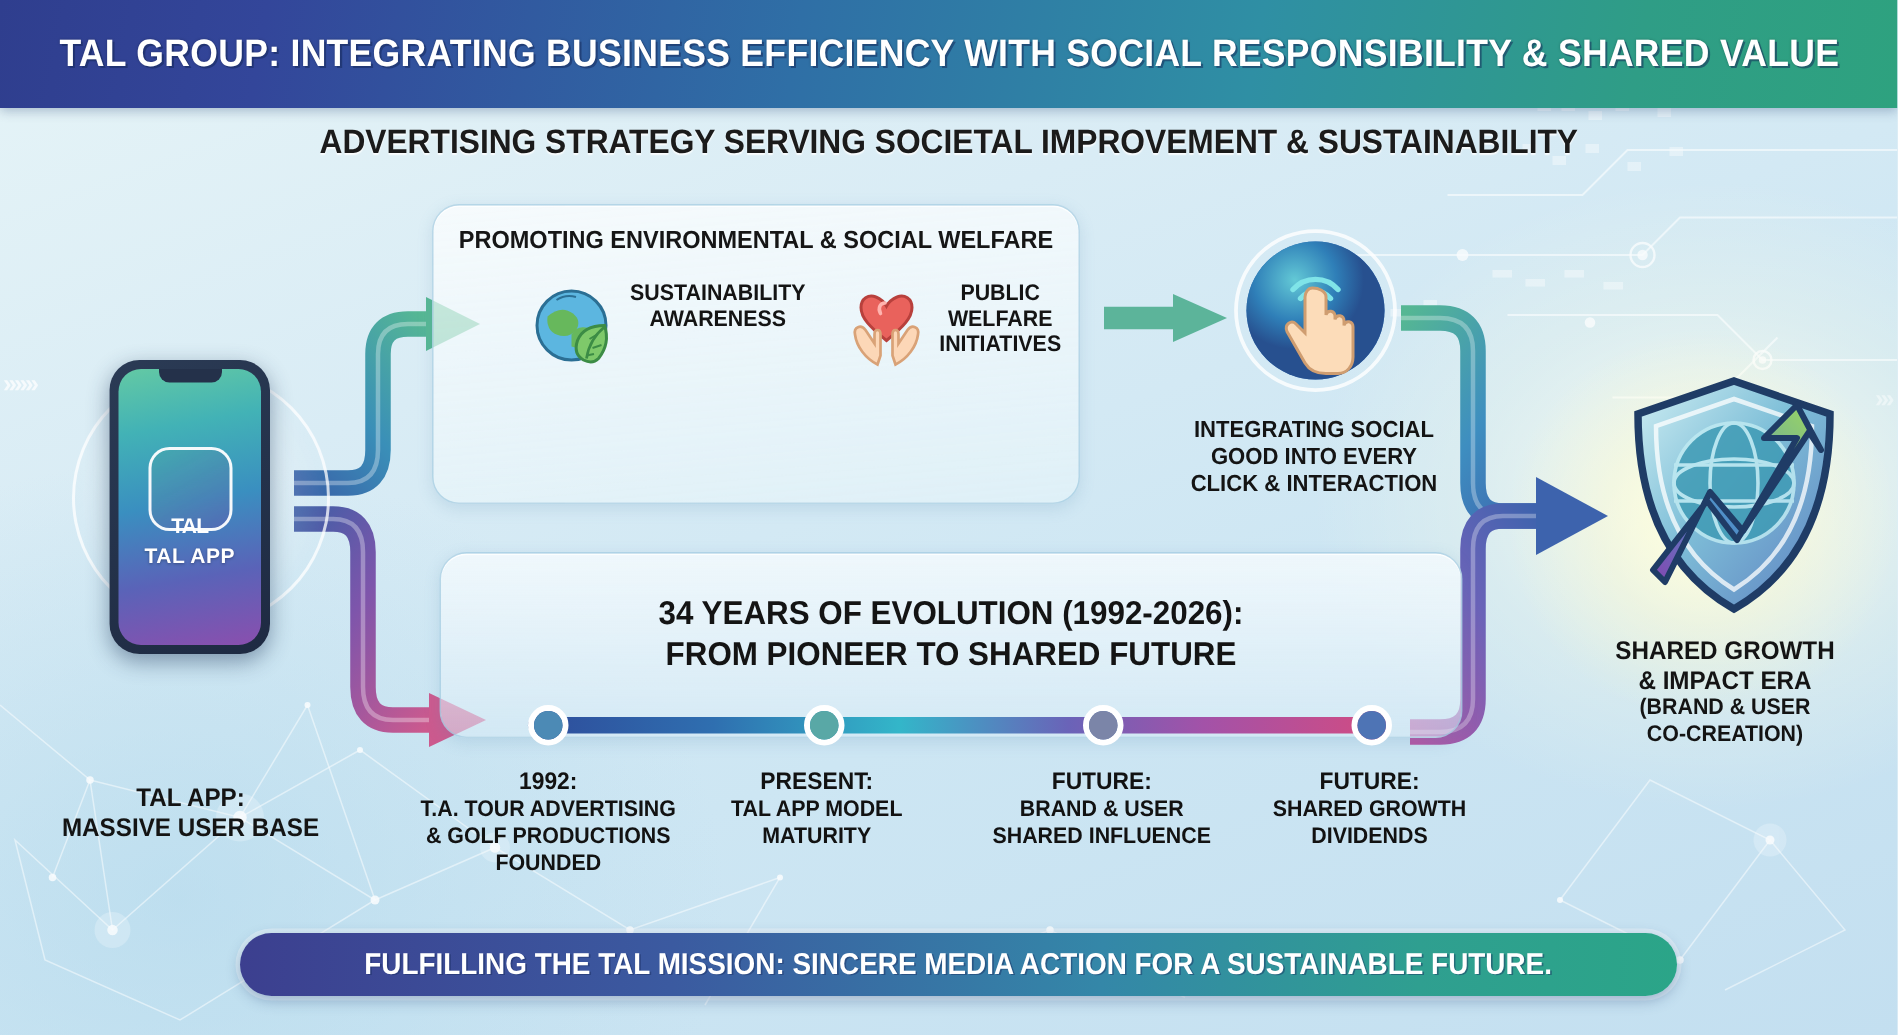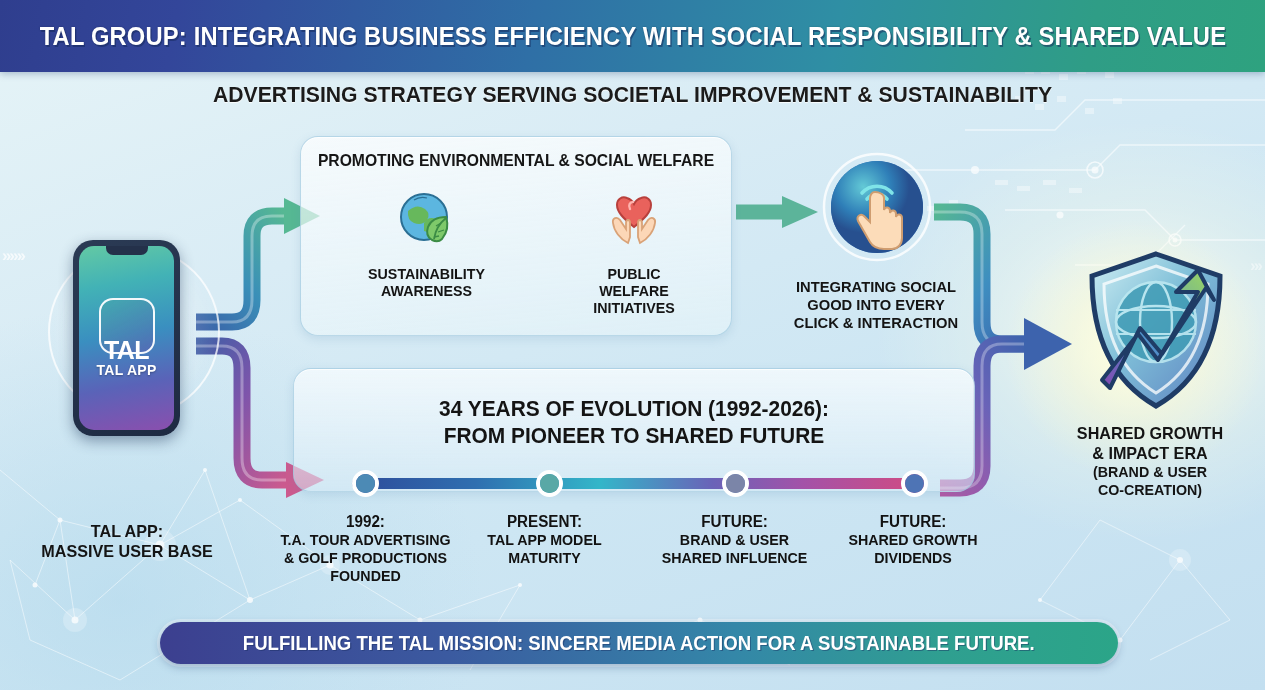--- a/index.html
+++ b/index.html
@@ -43,7 +43,7 @@
     background:linear-gradient(175deg, rgba(255,255,255,.72), rgba(233,246,250,.55));
     border:1.6px solid rgba(150,195,220,.62);
     box-shadow:0 3px 10px rgba(90,140,175,.18), inset 0 1px 0 rgba(255,255,255,.8);}
-  #card-top{left:300px;top:136px;width:430px;height:198px;}
+  #card-top{left:288px;top:136px;width:430px;height:198px;}
   #card-timeline{left:293px;top:368px;width:680px;height:122px;
     background:linear-gradient(180deg, rgba(244,250,253,.85), rgba(216,235,246,.55));}
 

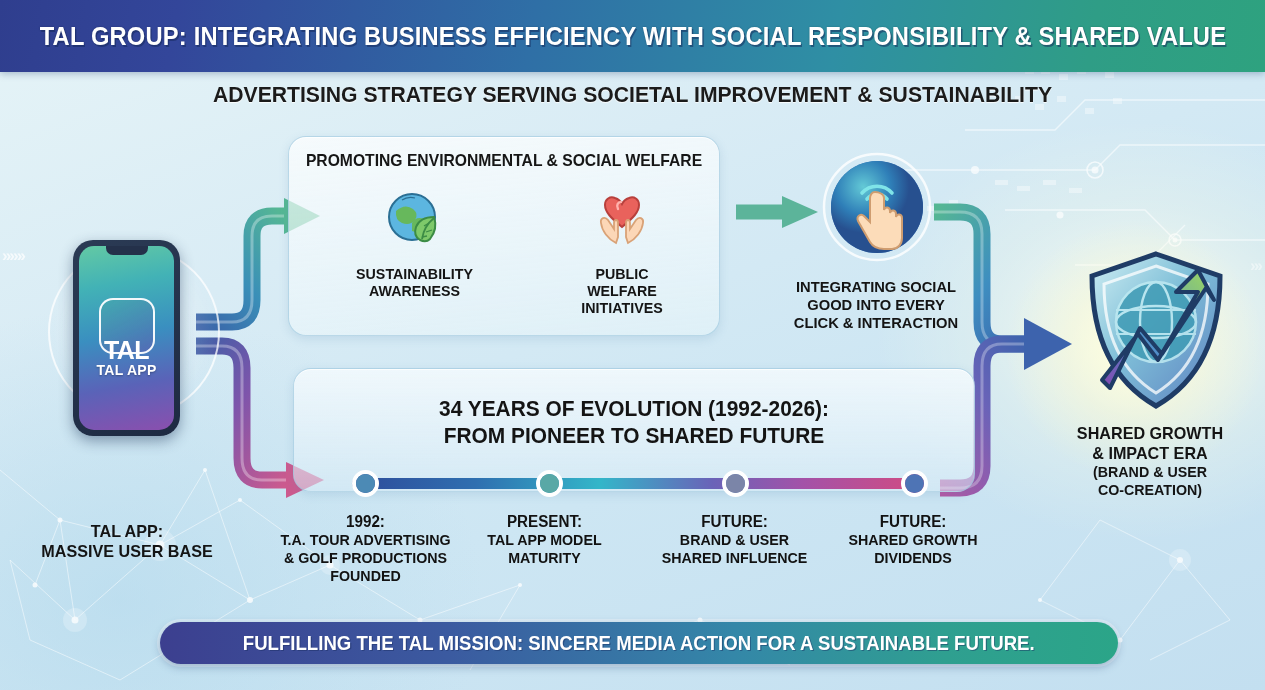--- a/index.html
+++ b/index.html
@@ -54,7 +54,7 @@
 
   
   .pillars{position:absolute;left:8px;right:8px;top:44px;display:flex;justify-content:space-around;}
-  .pillar{width:128px;display:flex;flex-direction:column;align-items:center;margin-left:28px;}
+  .pillar{width:128px;display:flex;flex-direction:row;margin-left:28px;}
   .pillar .ico{height:78px;display:flex;align-items:center;justify-content:center;}
   .pillar .lbl{margin-top:6px;text-align:center;font-weight:bold;font-size:15px;
     color:#141414;line-height:1.14;transform:scaleX(.95);}

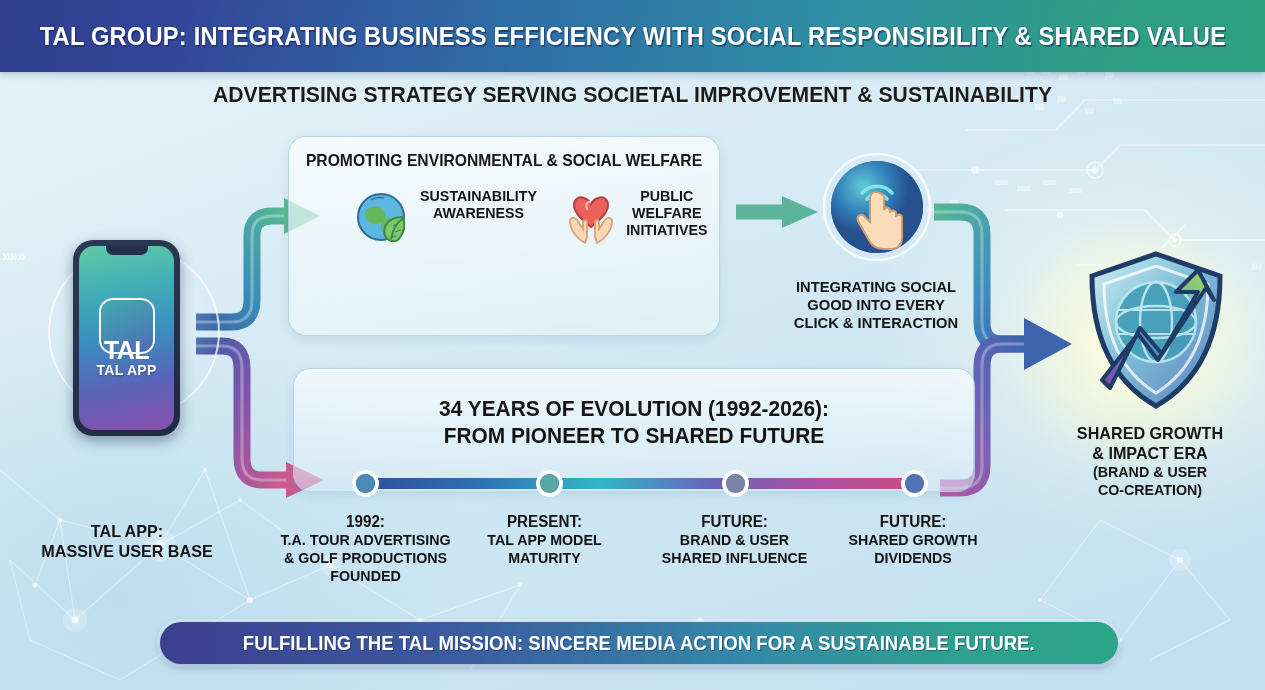--- a/index.html
+++ b/index.html
@@ -74,7 +74,7 @@
   .applogo{width:52px;height:52px;border-radius:14px;border:2.5px solid rgba(255,255,255,.95);
     display:flex;align-items:center;justify-content:center;
     background:linear-gradient(150deg,rgba(70,170,170,.55),rgba(95,90,175,.5));}
-  .applogo span{color:#fff;font-weight:bold;font-size:25px;letter-spacing:-.5px;margin-top:48px;}
+  .applogo span{color:#fff;font-weight:bold;font-size:14px;letter-spacing:-.5px;margin-top:48px;}
   .appname{margin-top:8px;color:#fff;font-weight:bold;font-size:14px;letter-spacing:.3px;
     text-shadow:0 1px 2px rgba(0,0,0,.3);}
 

